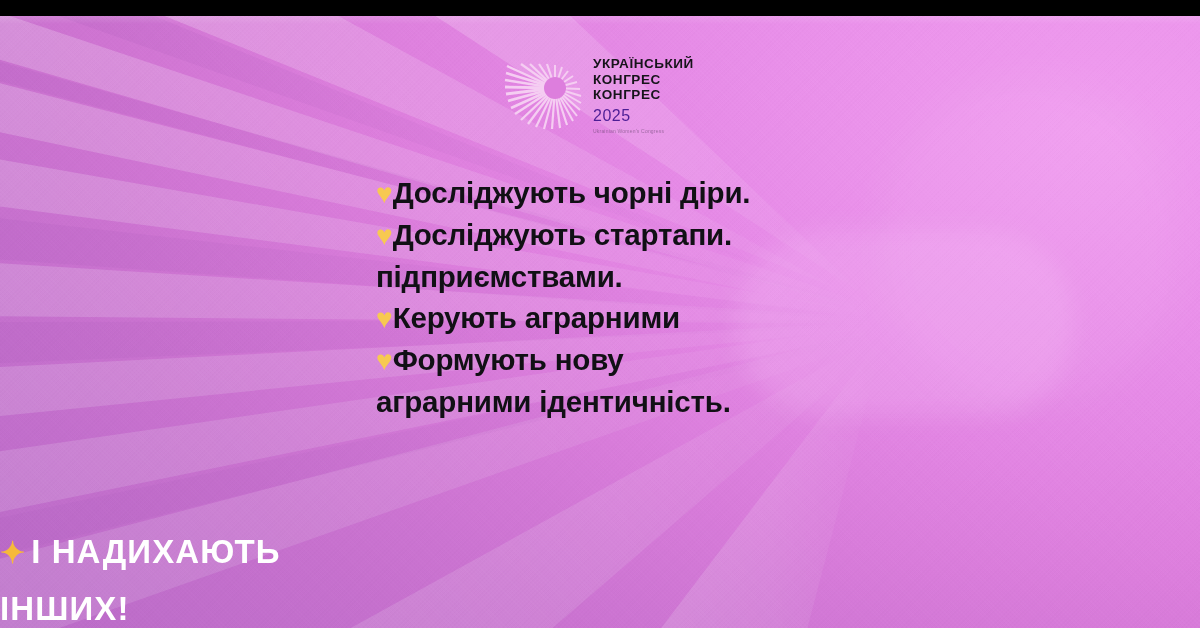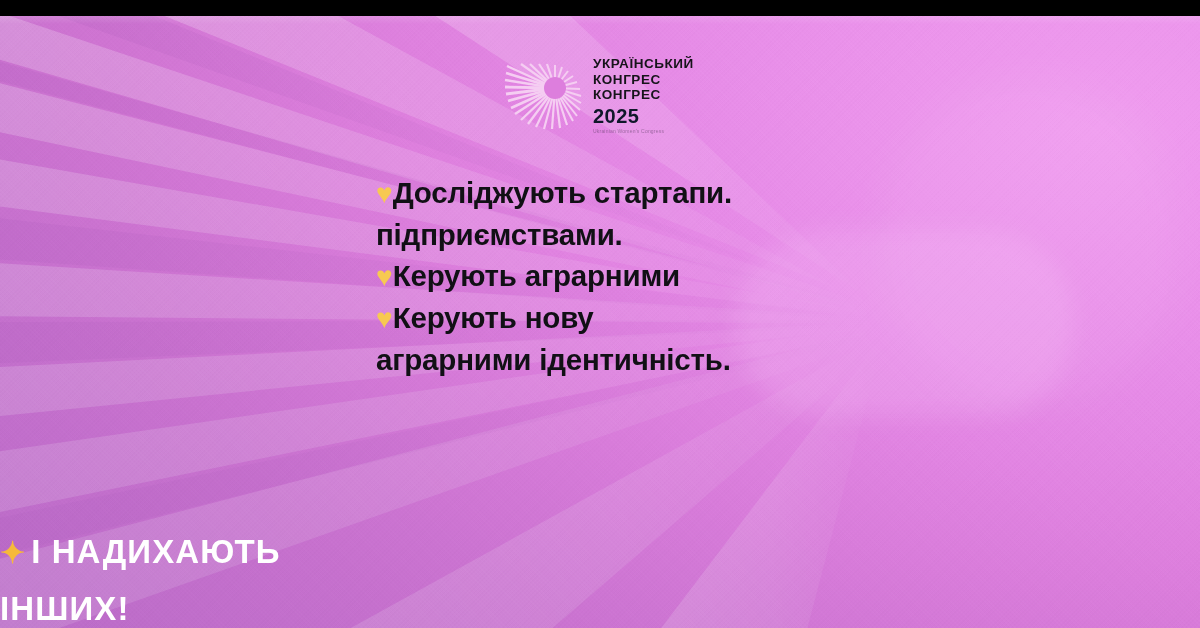--- a/index.html
+++ b/index.html
@@ -111,11 +111,11 @@
     white-space: nowrap;
   }
   .logo-year {
-    font-size: 20px;
-    font-weight: 700;
+    font-size: 16px;
+    font-weight: 400;
     letter-spacing: 0.5px;
     line-height: 22px;
-    color: #0f172a;
+    color: #4c1d95;
     margin-top: 2px;
   }
   .logo-sub {

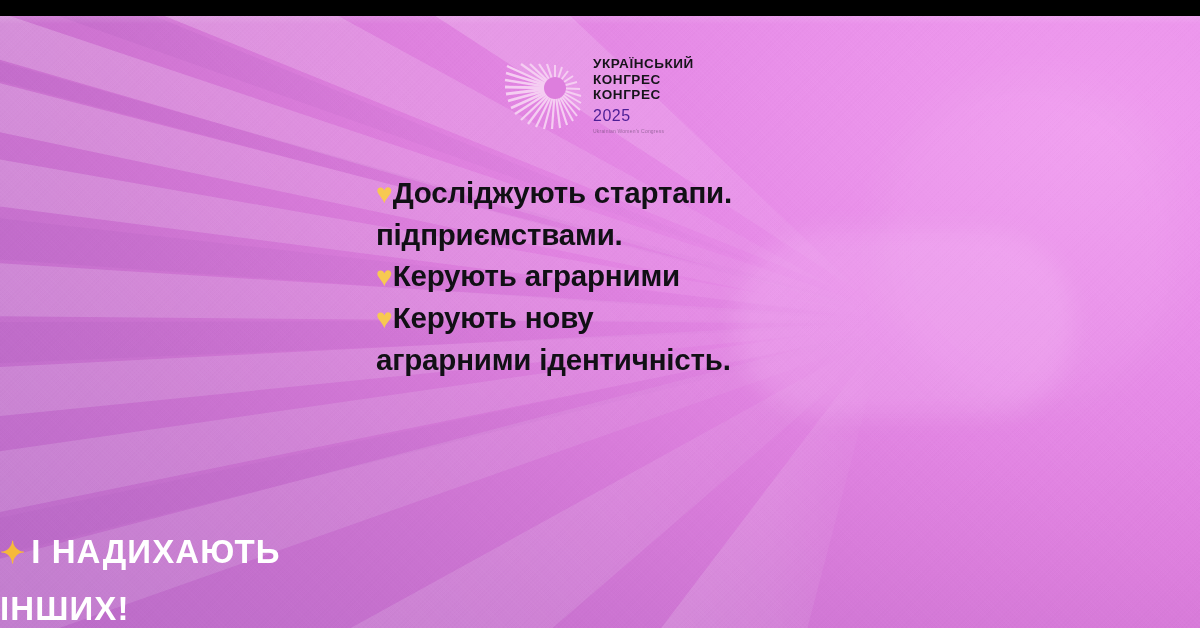--- a/index.html
+++ b/index.html
@@ -271,6 +271,9 @@
 
   <div class="statements">
     <div class="stmt-line">
+      <span class="heart">♥</span><span>Досліджують чорні діри.</span>
+    </div>
+    <div class="stmt-line">
       <span class="heart">♥</span><span>Досліджують стартапи.</span>
     </div>
     <div class="stmt-line">підприємствами.</div>

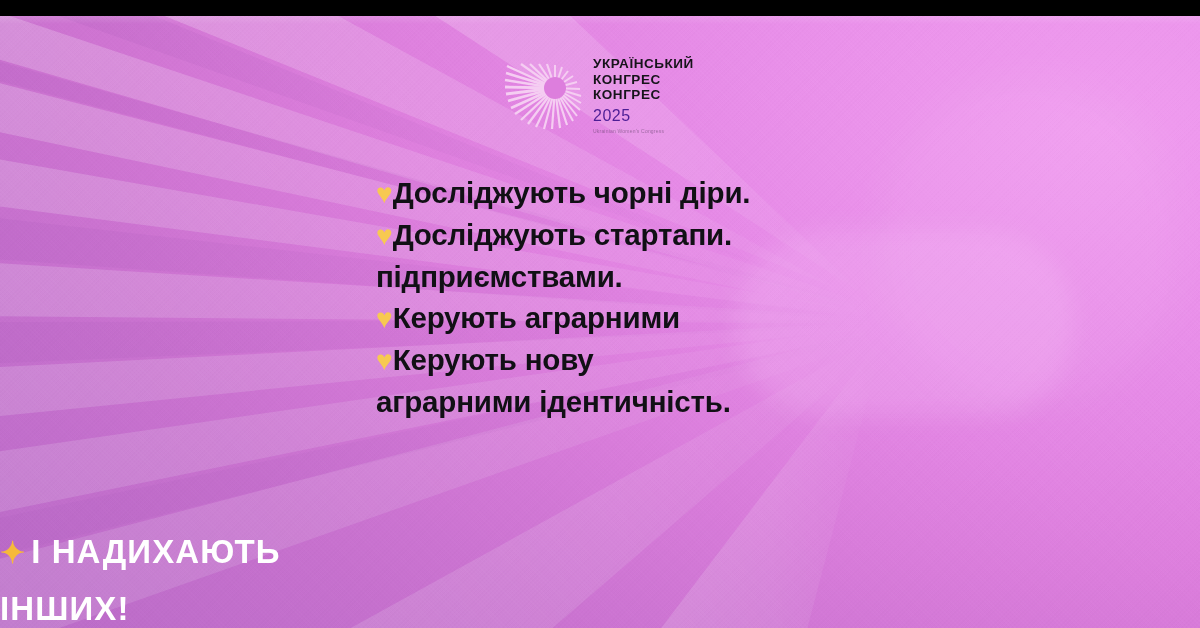--- a/index.html
+++ b/index.html
@@ -281,7 +281,7 @@
       <span class="heart">♥</span><span>Керують аграрними</span>
     </div>
     <div class="stmt-line">
-      <span class="heart">♥</span><span>Керують нову</span>
+      <span class="heart">♥</span><span>Формують нову</span>
     </div>
     <div class="stmt-line">аграрними ідентичність.</div>
   </div>

